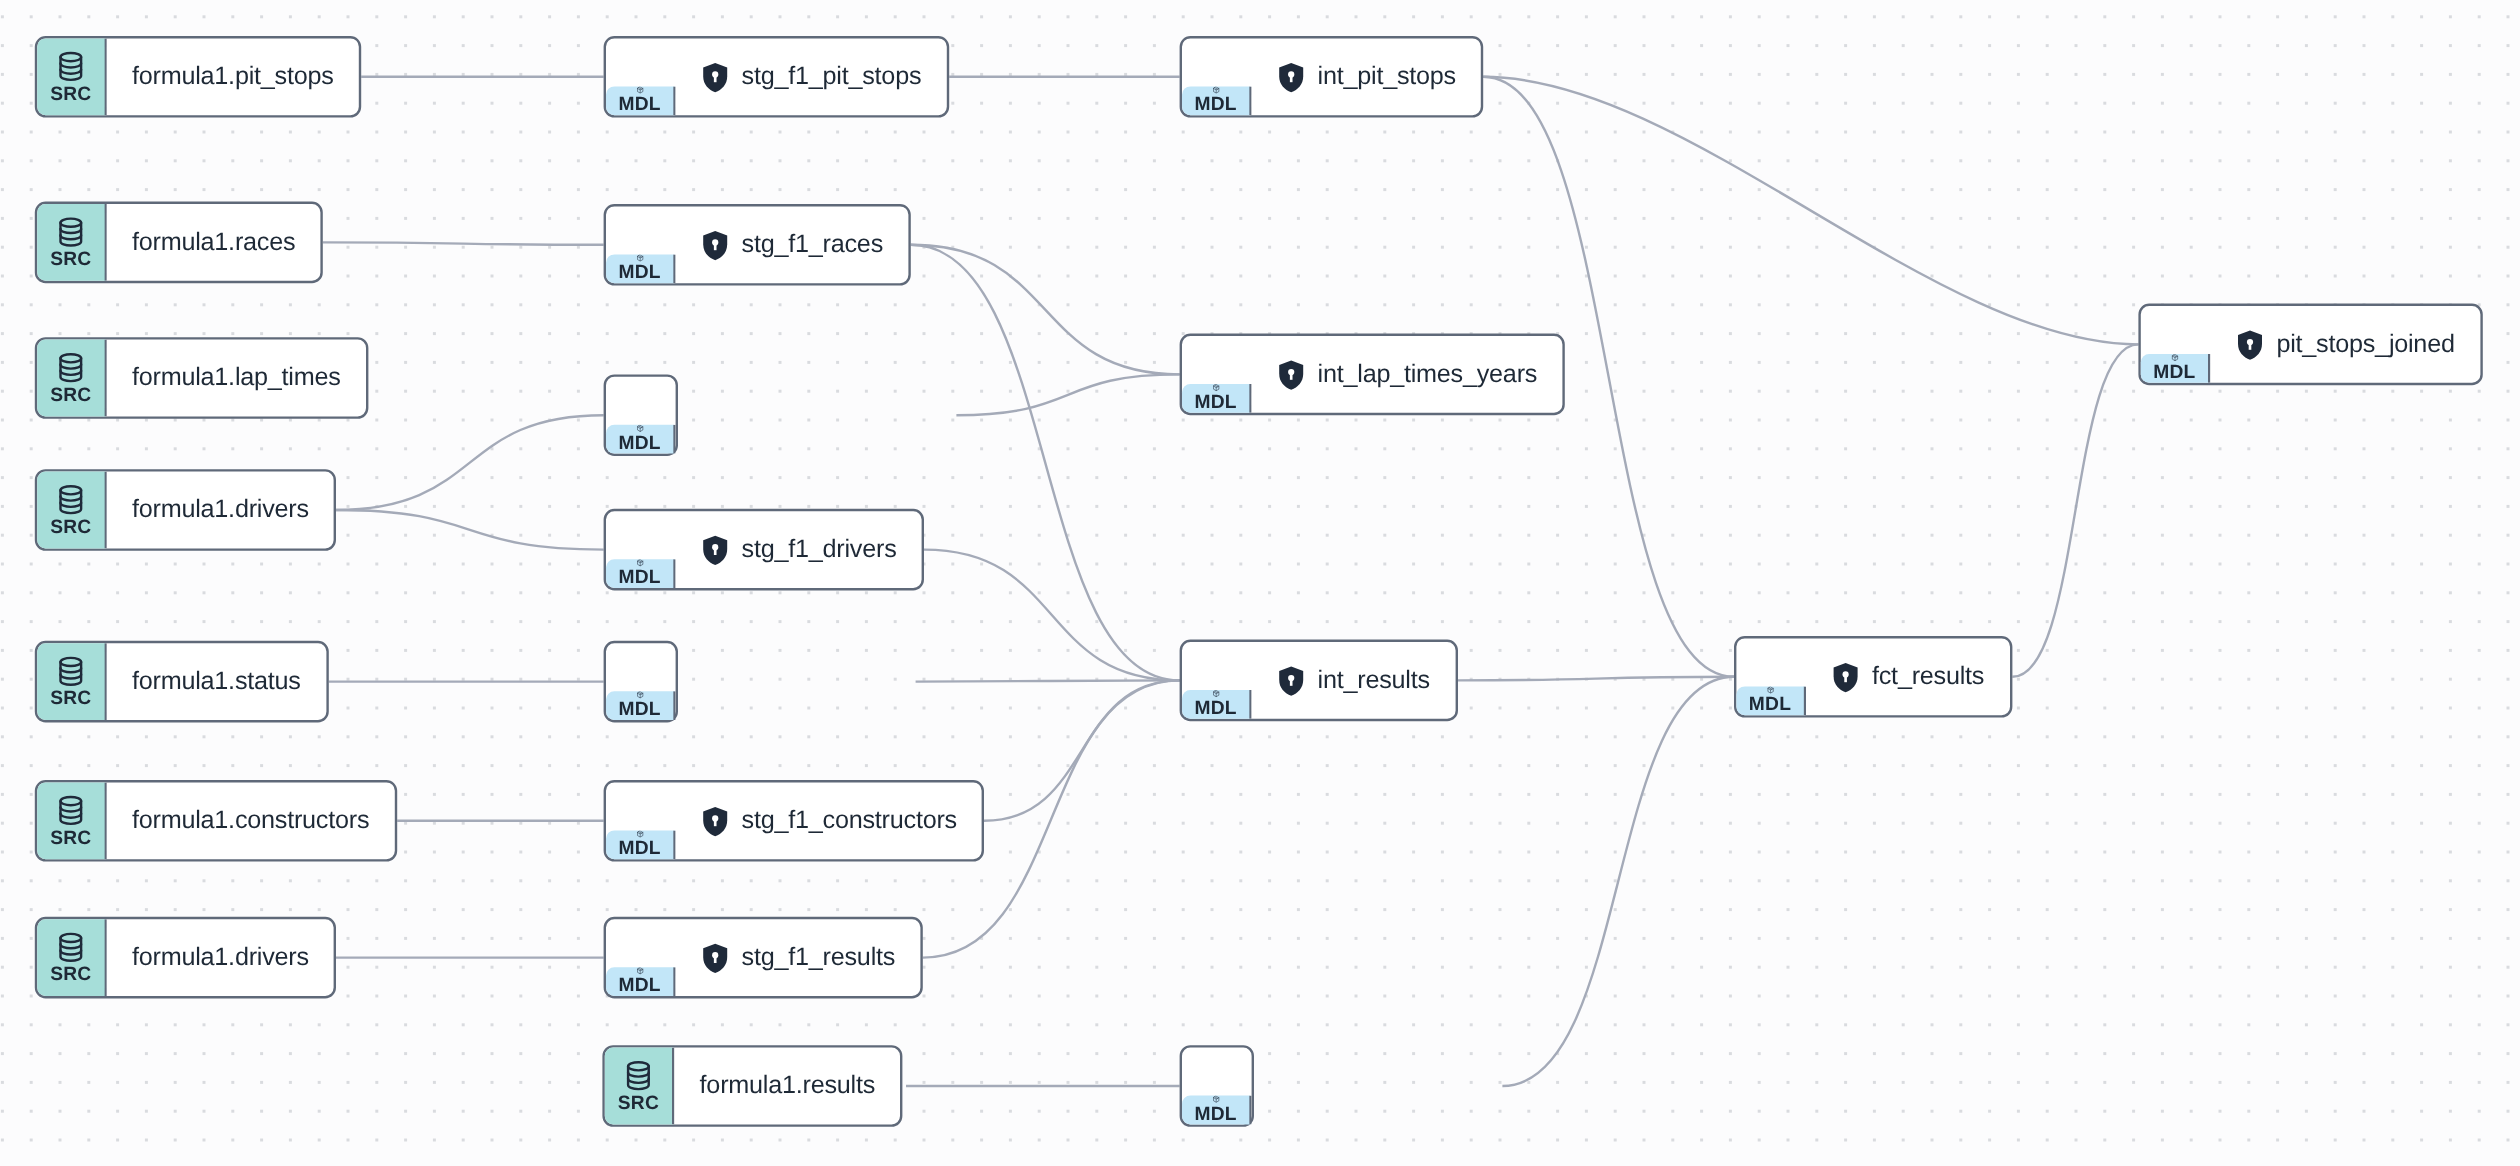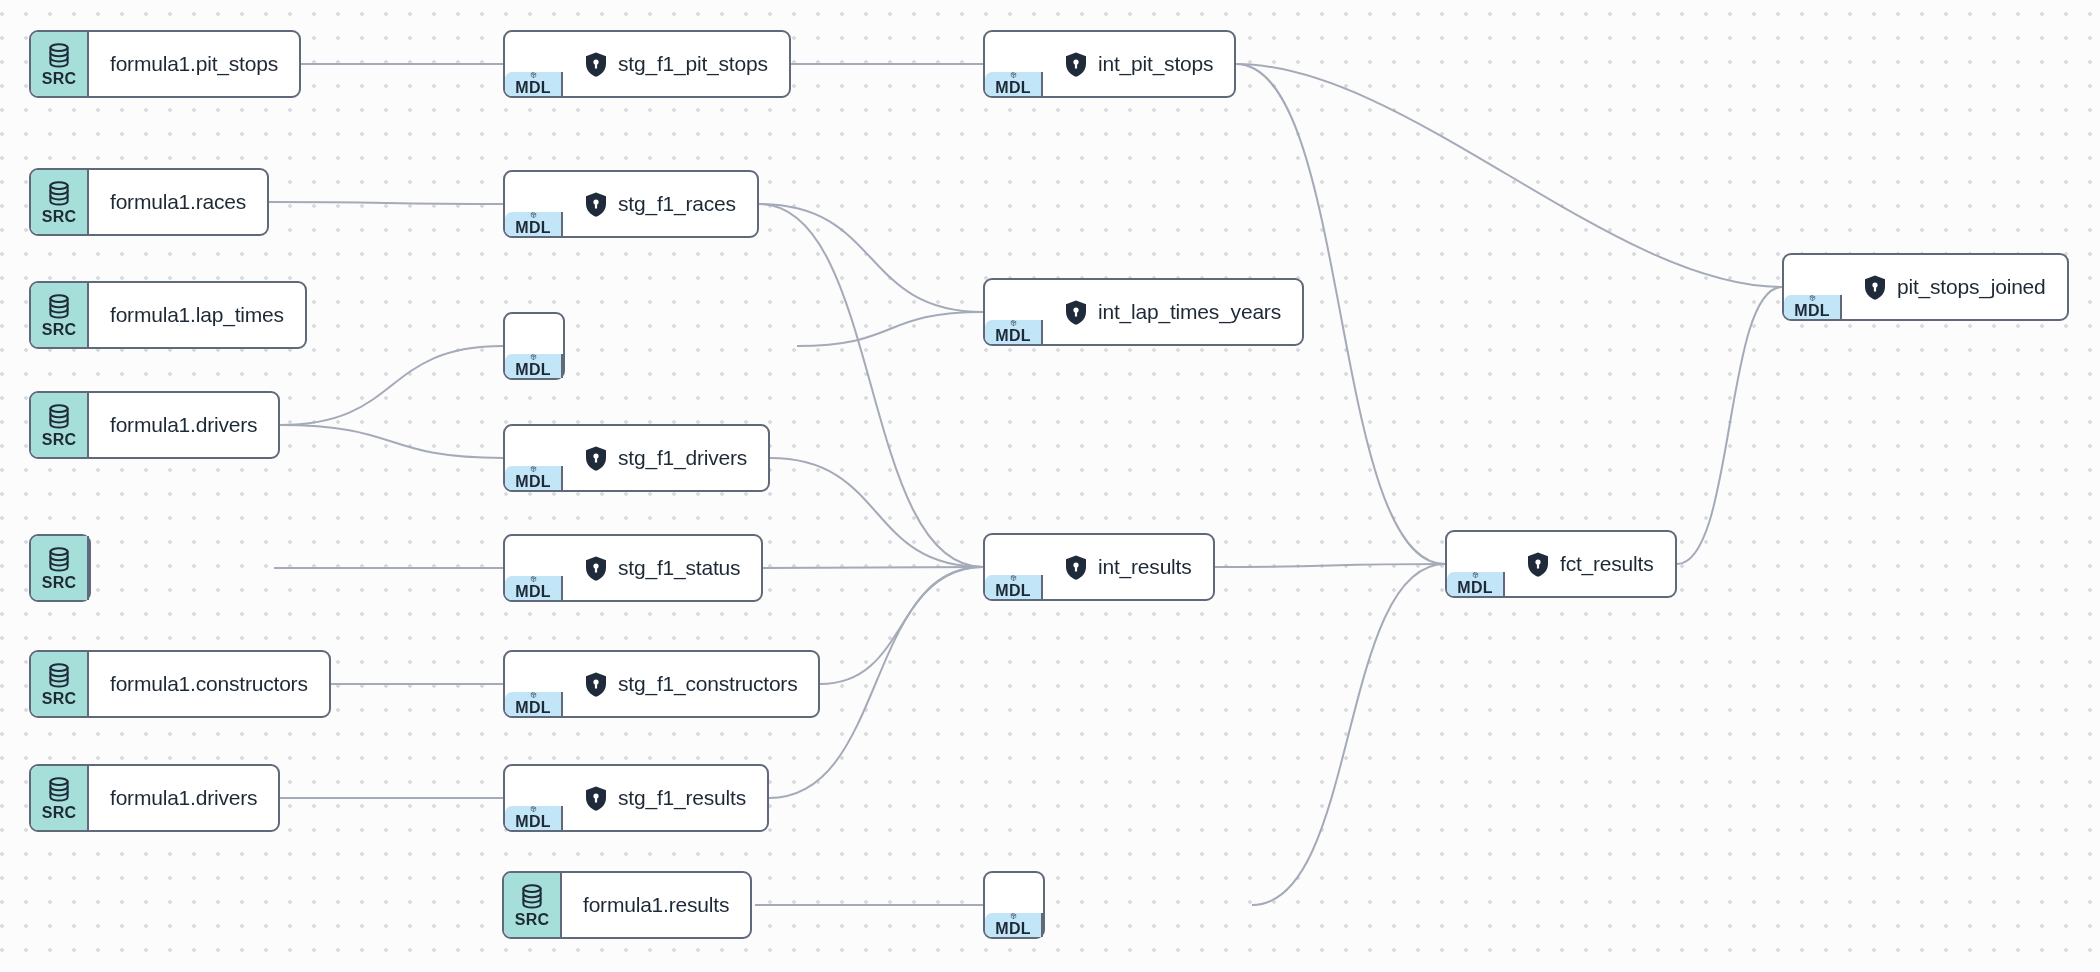--- a/index.html
+++ b/index.html
@@ -181,6 +181,10 @@
 
       <span class="node-caption">SRC</span>
     </div>
+    <div class="node-body">
+
+      <span class="node-label">formula1.status</span>
+    </div>
   </div>
       <div class="node node--source" style="left: 29px; top: 650px;">
     <div class="node-icon">

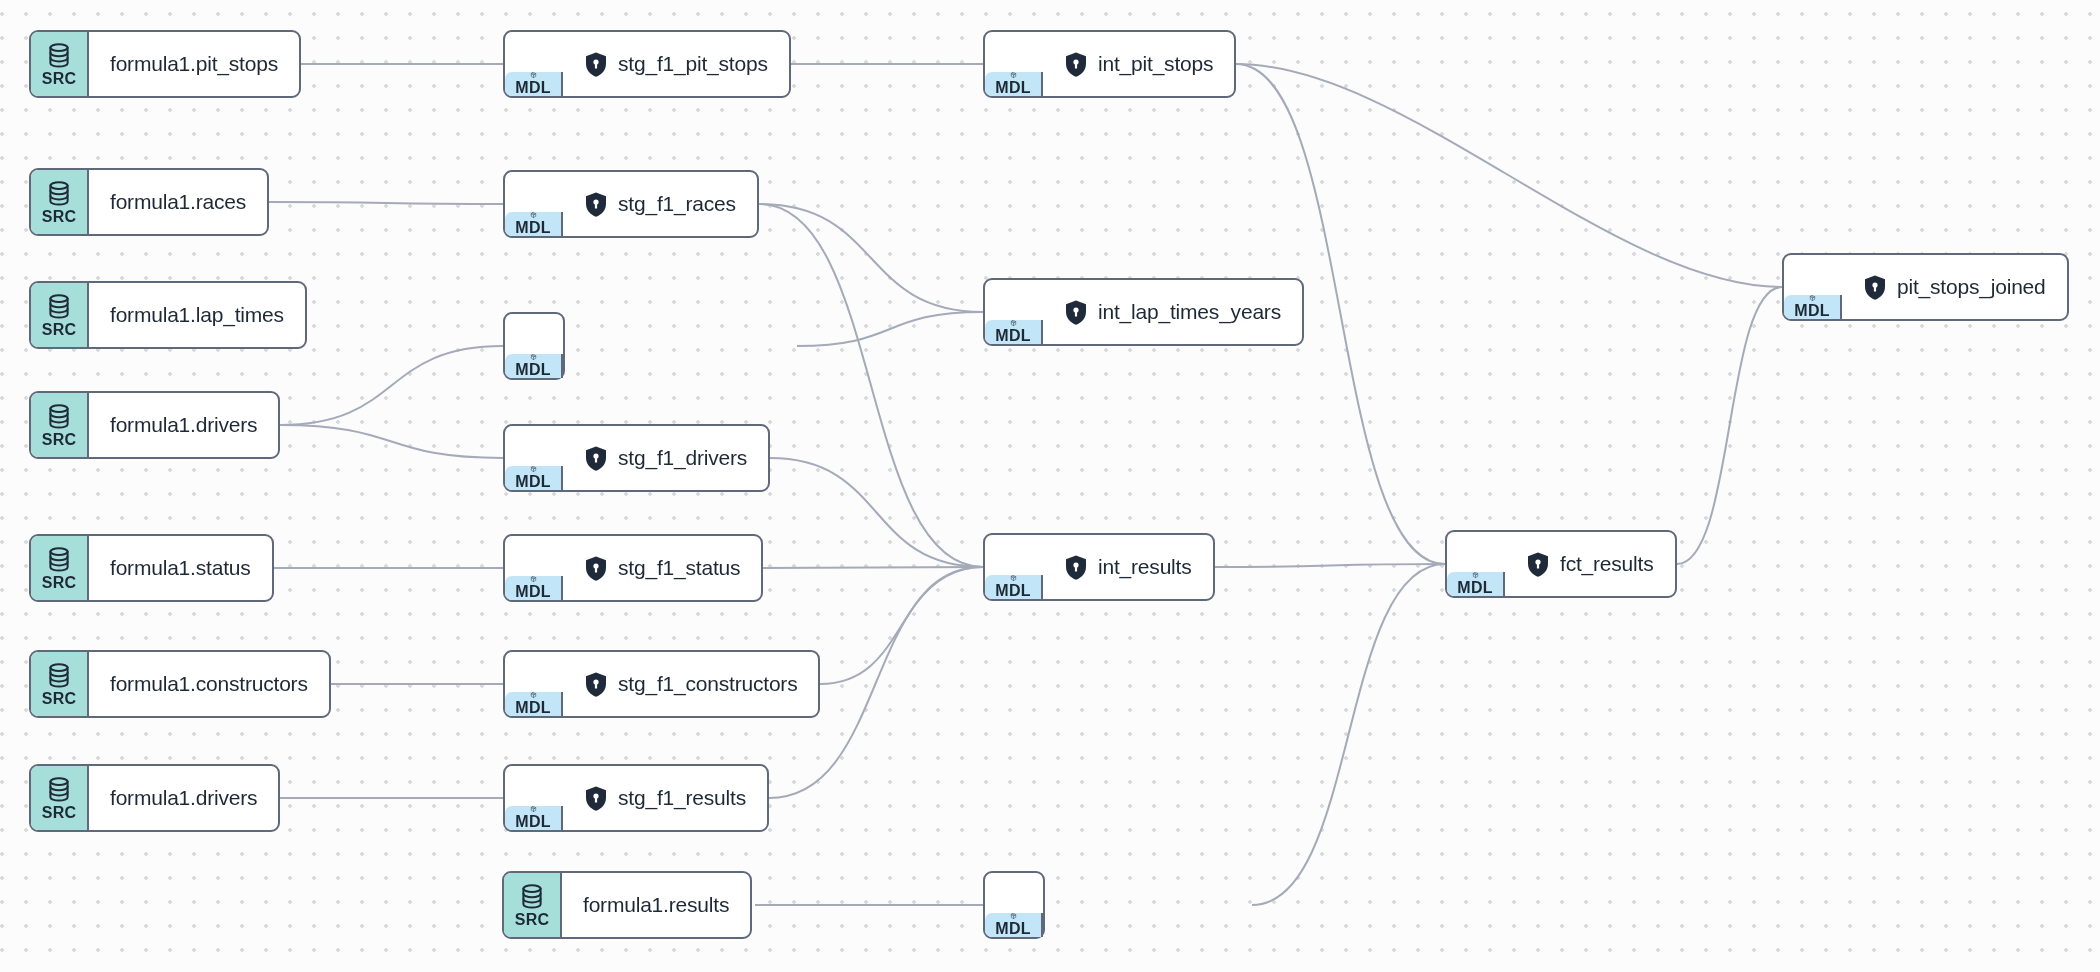--- a/index.html
+++ b/index.html
@@ -333,14 +333,6 @@
       </svg>
       <span class="node-caption">MDL</span>
     </div>
-    <div class="node-body">
-      <svg class="icon icon-shield" width="24" height="27" viewBox="0 0 24 27">
-        <path fill="#1f2a3a" d="M12 1.5 L22 5.2 V12.5 C22 19.5 17.5 23.8 12 25.8 C6.5 23.8 2 19.5 2 12.5 V5.2 Z"></path>
-        <circle fill="#ffffff" cx="12" cy="11" r="2.6"></circle>
-        <rect fill="#ffffff" x="10.9" y="12.5" width="2.2" height="5"></rect>
-      </svg>
-      <span class="node-label">stg_f1_status</span>
-    </div>
   </div>
       <div class="node node--model" style="left: 503px; top: 650px;">
     <div class="node-icon">

